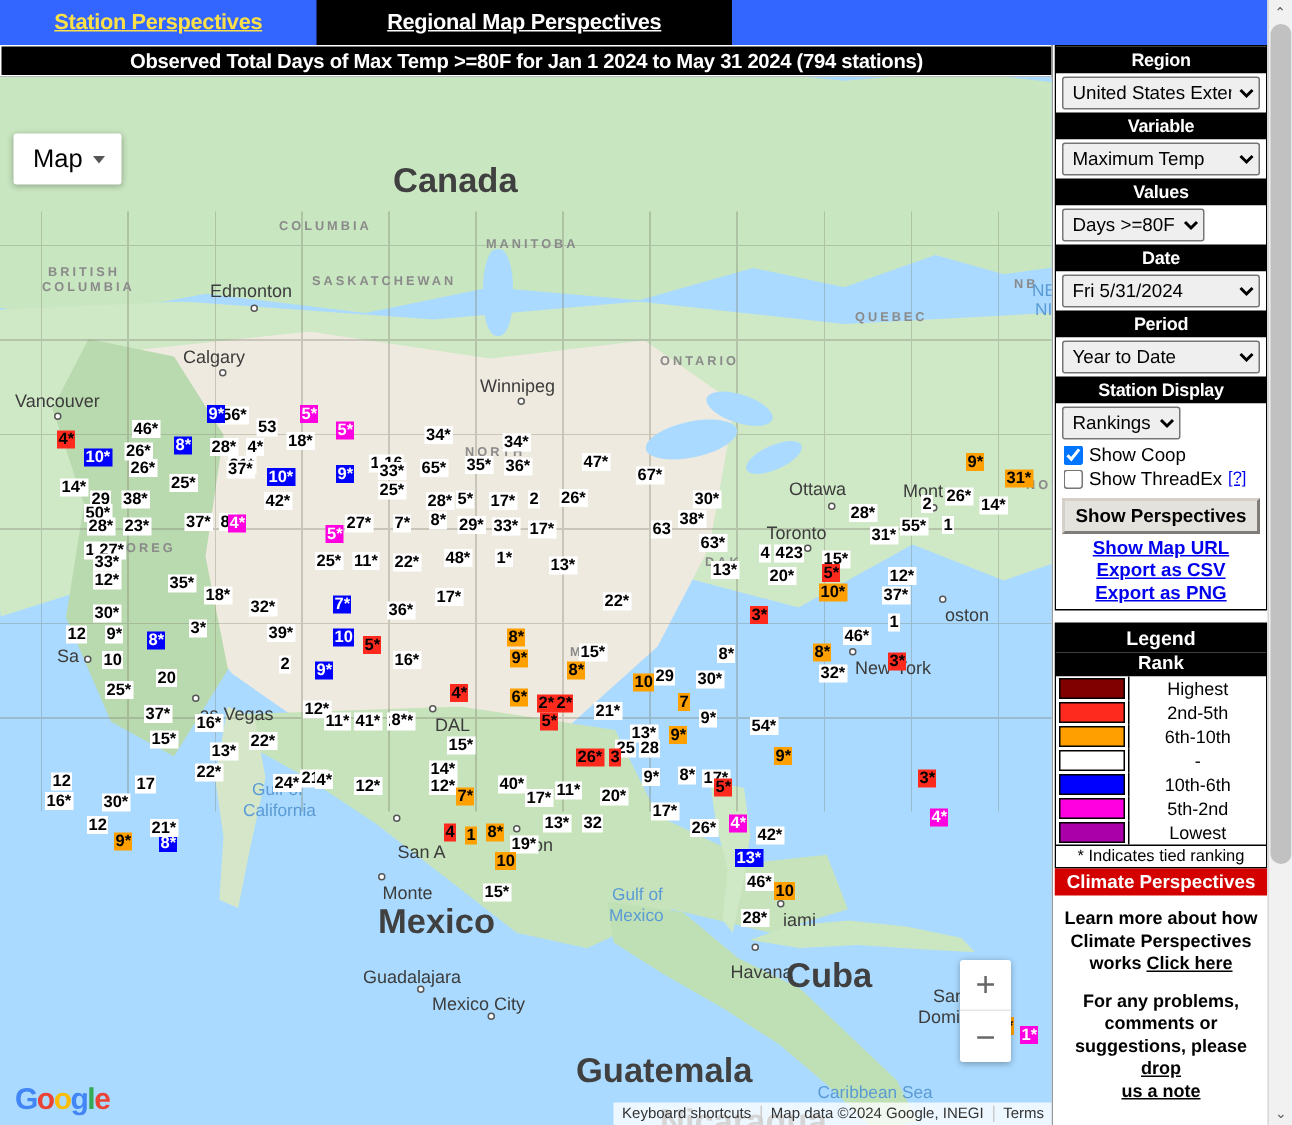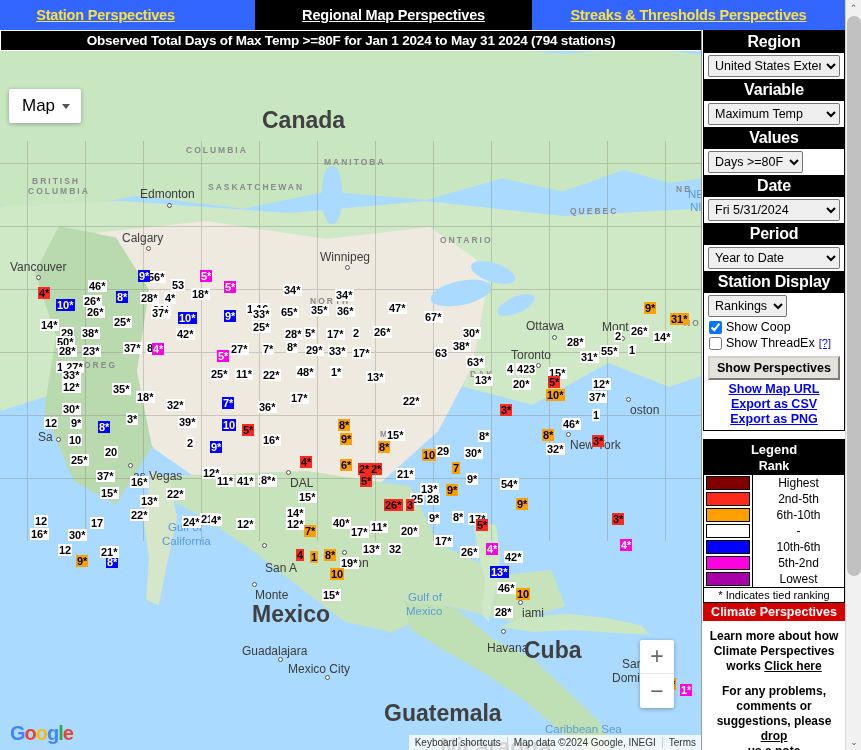--- a/index.html
+++ b/index.html
@@ -29,7 +29,7 @@
   .tab.active { background: #000000; }
   .tab.active span { color: #ffffff; }
   #tab-station { width: 211px; }
-  #tab-regional { width: 277px; margin-left: 44px; }
+  #tab-regional { width: 277px; }
   #tab-streaks { flex: 1; }
 
   

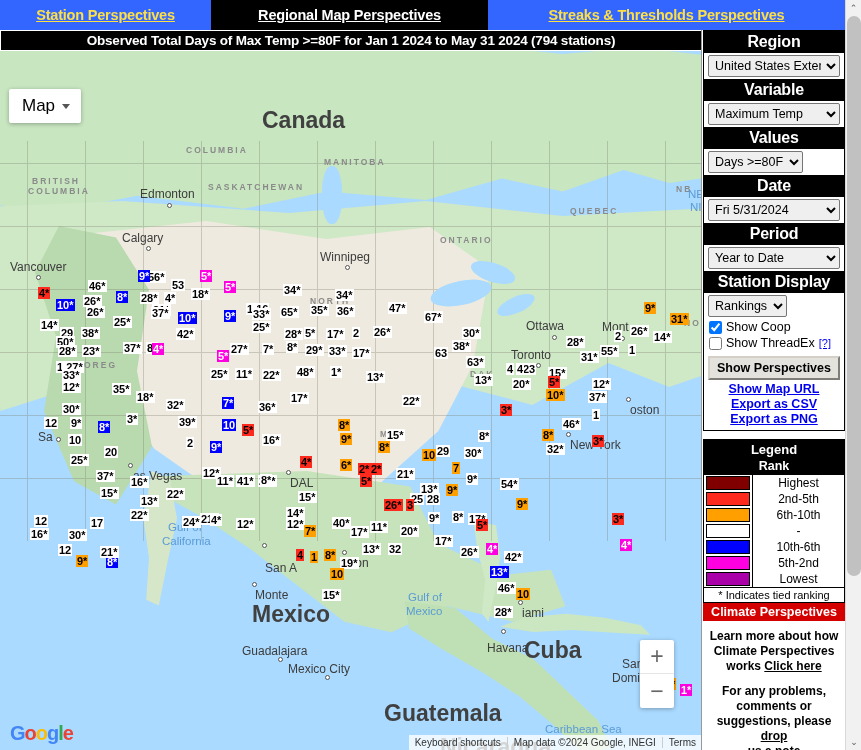--- a/index.html
+++ b/index.html
@@ -263,9 +263,6 @@
     </div>
     <div class="tab active" id="tab-regional">
       <span>Regional Map Perspectives</span>
-    </div>
-    <div class="tab" id="tab-streaks">
-      <span>Streaks &amp; Thresholds Perspectives</span>
     </div>
   </div>
 

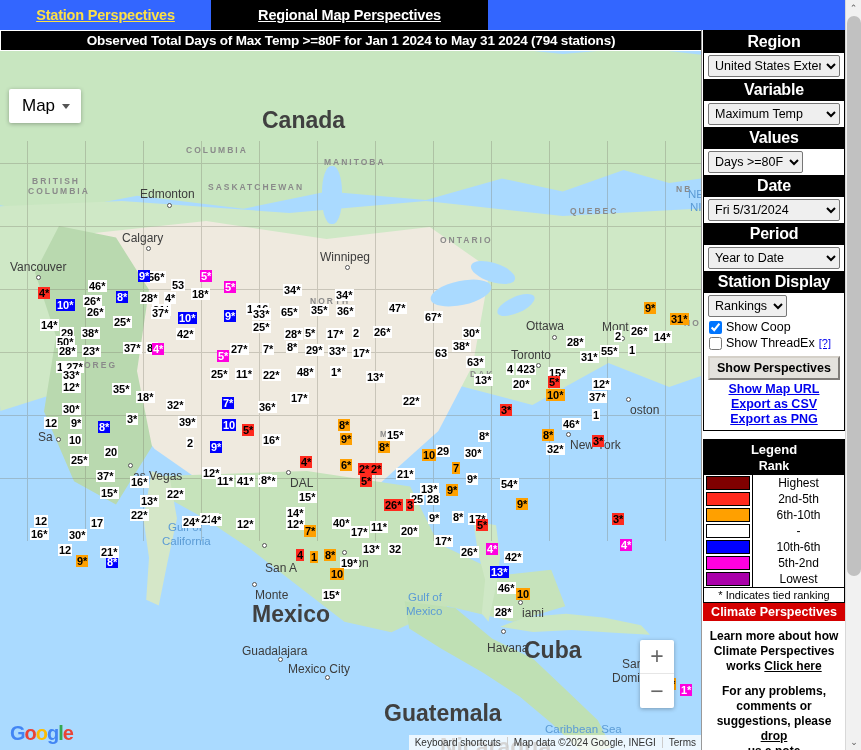--- a/index.html
+++ b/index.html
@@ -188,7 +188,7 @@
     background: #ffffff; font-size: 12px; overflow: hidden;
   }
   .secthead {
-    background: #000; color: #fff; font-weight: bold; font-size: 16px;
+    background: #000; color: #fff; font-weight: bold; font-size: 12px;
     text-align: center; padding: 2px 0; letter-spacing: -0.2px;
   }
   .ctrlrow { background: #fff; padding: 2px 4px; }

